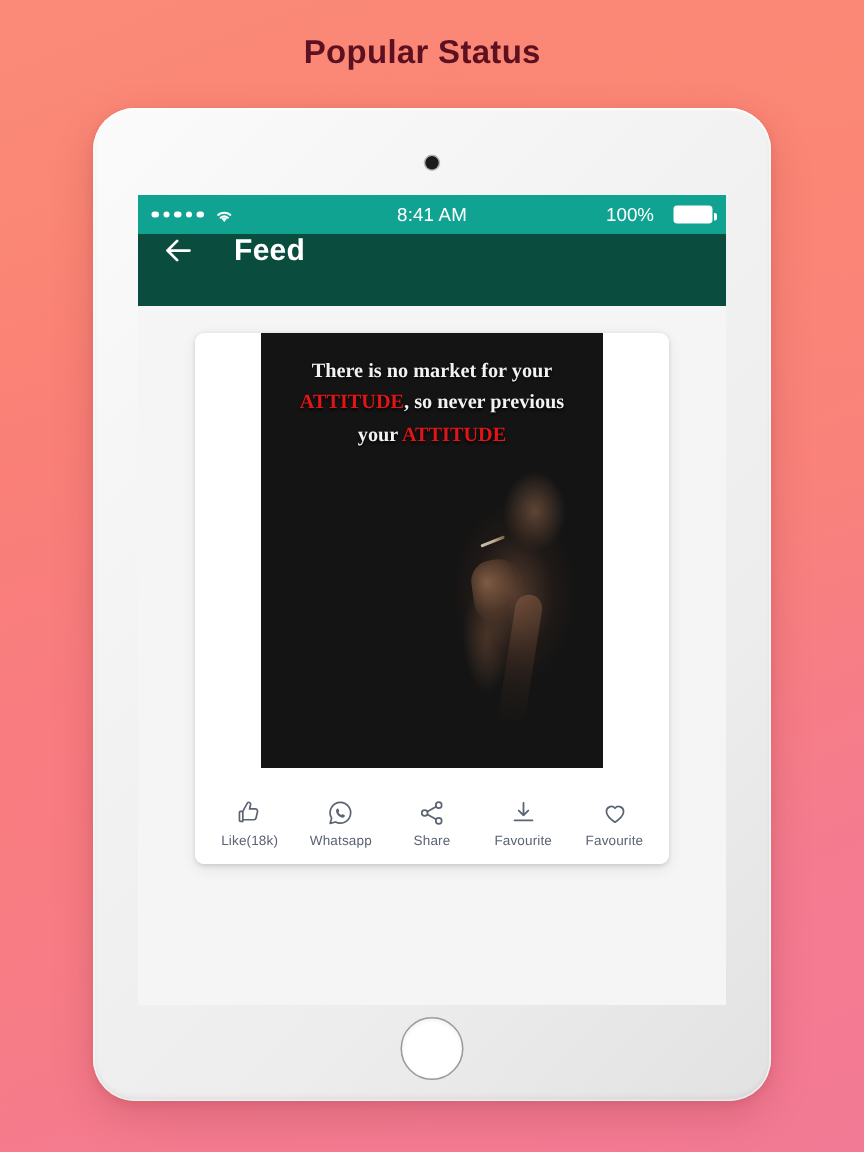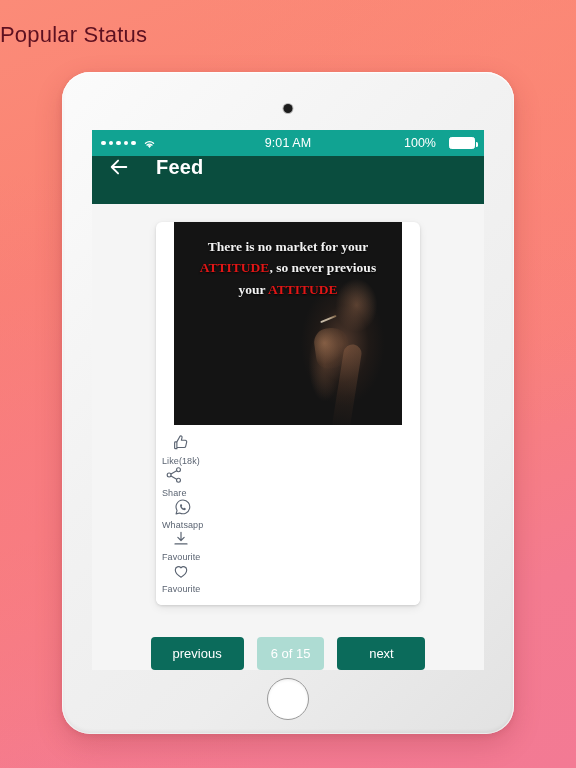--- a/index.html
+++ b/index.html
@@ -19,9 +19,9 @@
   
   .page-title {
     position:absolute; top:22px; left:0; right:13px;
-    text-align:left;
+    text-align:center;
     font-size:22px;
-    font-weight:400;
+    font-weight:700;
     letter-spacing:.2px;
     color:#5d1020;
   }

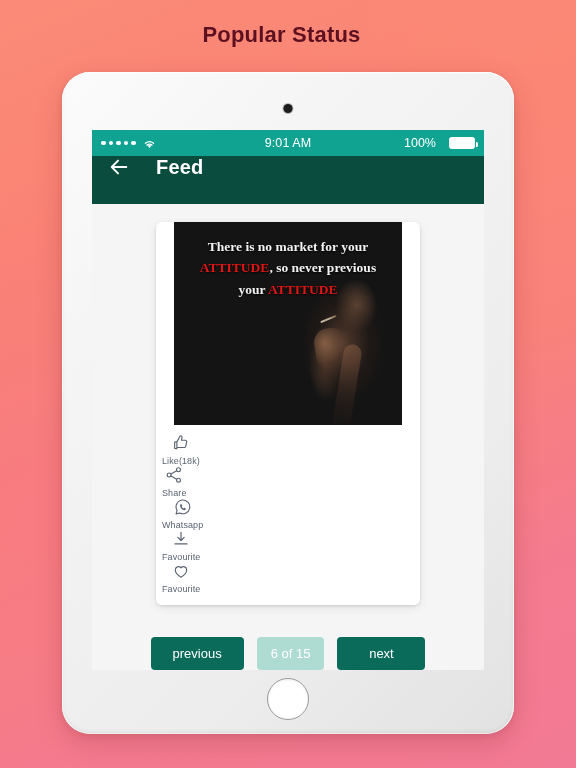--- a/index.html
+++ b/index.html
@@ -266,7 +266,7 @@
           <path d="M8 12.6a6.7 6.7 0 0 1 8 0" stroke="#fff" stroke-width="2.1" fill="none" stroke-linecap="round"></path>
         </svg>
       </div>
-      <div class="sb-time">9:01 AM</div>
+      <div class="sb-time">8:41 AM</div>
       <div class="sb-right">
         <span class="sb-batt-text">100%</span>
         <span class="battery"></span>

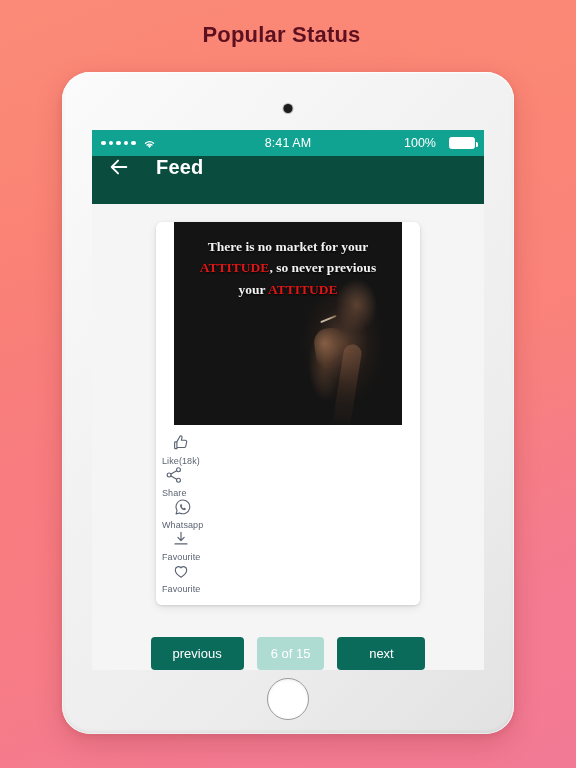--- a/index.html
+++ b/index.html
@@ -125,7 +125,7 @@
 
   
   .status-card {
-    width:264px;
+    width:316px;
     background:#ffffff;
     border-radius:6px;
     box-shadow:0 1px 3px rgba(0,0,0,0.13), 0 3px 10px rgba(0,0,0,0.07);

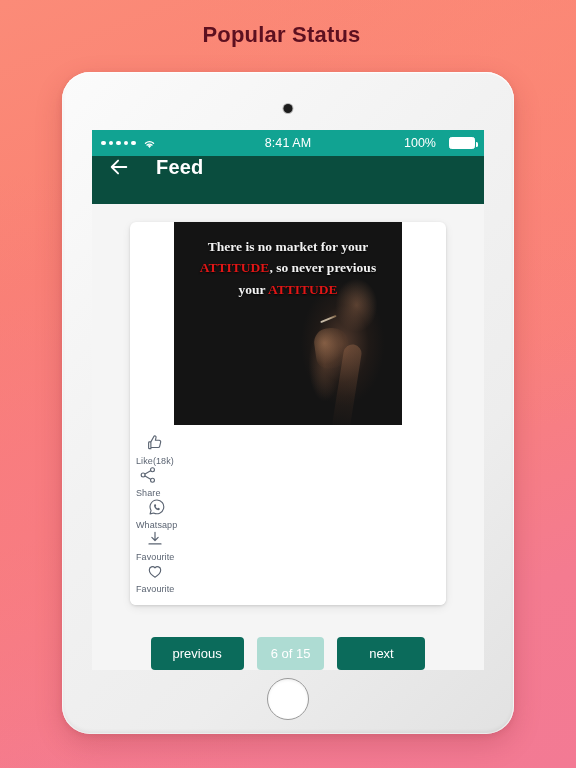--- a/index.html
+++ b/index.html
@@ -192,9 +192,8 @@
     display:flex;
     justify-content:flex-end;
     align-items:flex-start;
-    padding:9px 6px 11px;
+    padding:21px 6px 11px;
     background:#ffffff;
-    flex-direction:column;
   }
   .action {
     display:flex;

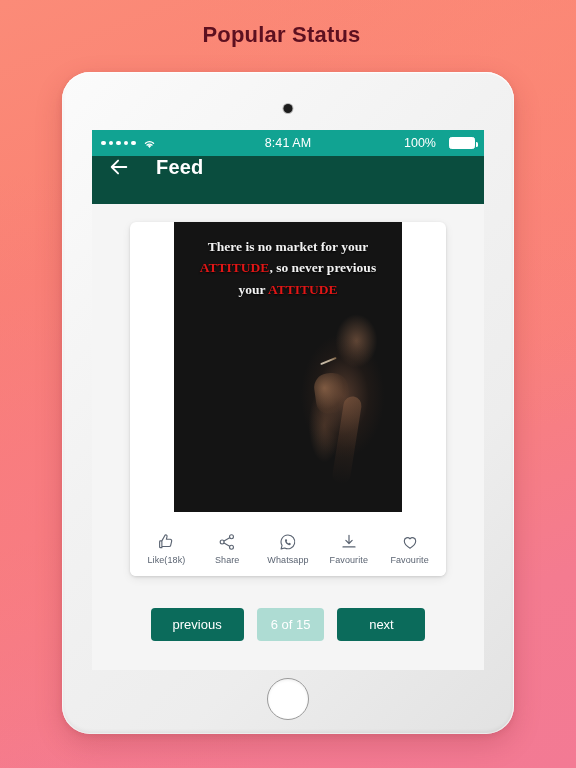--- a/index.html
+++ b/index.html
@@ -311,20 +311,20 @@
 
           <div class="action">
             <svg viewBox="0 0 24 24">
+              <path d="M12 2.6a9.2 9.2 0 0 0-7.9 14l-1.3 4.6 4.75-1.25A9.2 9.2 0 1 0 12 2.6z" stroke="#5b6472" stroke-width="1.5" fill="none" stroke-linejoin="round"></path>
+              <path d="M9.3 8.1c.35-.1.7.05.85.4l.65 1.45c.15.35.05.75-.25 1l-.4.35c.55 1.15 1.4 2 2.55 2.55l.35-.4c.25-.3.65-.4 1-.25l1.45.65c.35.15.5.5.4.85-.3 1.05-1.35 1.7-2.4 1.5-2.75-.55-4.9-2.7-5.45-5.45-.2-1.05.45-2.1 1.25-2.65z" fill="#5b6472"></path>
+            </svg>
+            <span class="action-label">Whatsapp</span>
+          </div>
+
+          <div class="action">
+            <svg viewBox="0 0 24 24">
               <circle cx="18" cy="5" r="2.6" stroke="#5b6472" stroke-width="1.5" fill="none"></circle>
               <circle cx="18" cy="19" r="2.6" stroke="#5b6472" stroke-width="1.5" fill="none"></circle>
               <circle cx="5.5" cy="12" r="2.6" stroke="#5b6472" stroke-width="1.5" fill="none"></circle>
               <path d="M8 10.7l7.5-4.3M8 13.3l7.5 4.3" stroke="#5b6472" stroke-width="1.5" fill="none" stroke-linecap="round"></path>
             </svg>
             <span class="action-label">Share</span>
-          </div>
-
-          <div class="action">
-            <svg viewBox="0 0 24 24">
-              <path d="M12 2.6a9.2 9.2 0 0 0-7.9 14l-1.3 4.6 4.75-1.25A9.2 9.2 0 1 0 12 2.6z" stroke="#5b6472" stroke-width="1.5" fill="none" stroke-linejoin="round"></path>
-              <path d="M9.3 8.1c.35-.1.7.05.85.4l.65 1.45c.15.35.05.75-.25 1l-.4.35c.55 1.15 1.4 2 2.55 2.55l.35-.4c.25-.3.65-.4 1-.25l1.45.65c.35.15.5.5.4.85-.3 1.05-1.35 1.7-2.4 1.5-2.75-.55-4.9-2.7-5.45-5.45-.2-1.05.45-2.1 1.25-2.65z" fill="#5b6472"></path>
-            </svg>
-            <span class="action-label">Whatsapp</span>
           </div>
 
           <div class="action">

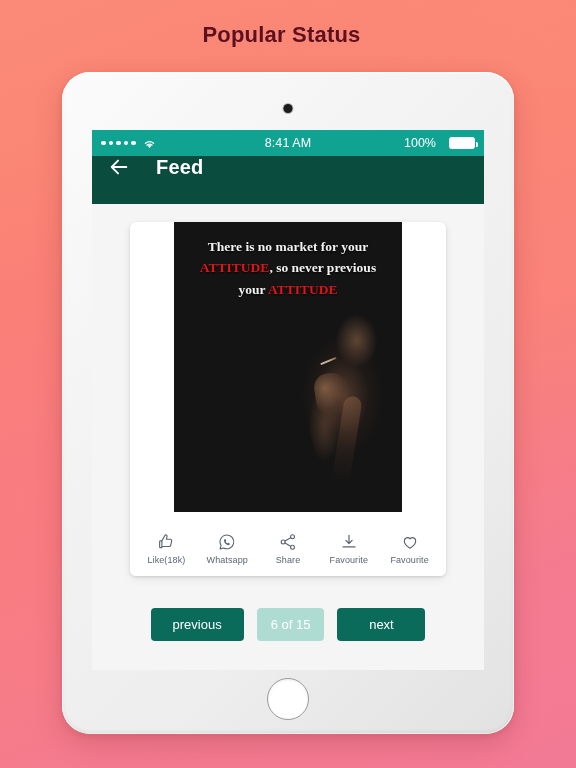--- a/index.html
+++ b/index.html
@@ -345,11 +345,6 @@
         </div>
       </div>
 
-      <div class="pager">
-        <button class="pg-btn">previous</button>
-        <div class="pg-count">6 of 15</div>
-        <button class="pg-btn">next</button>
-      </div>
 
     </div>
   </div>

